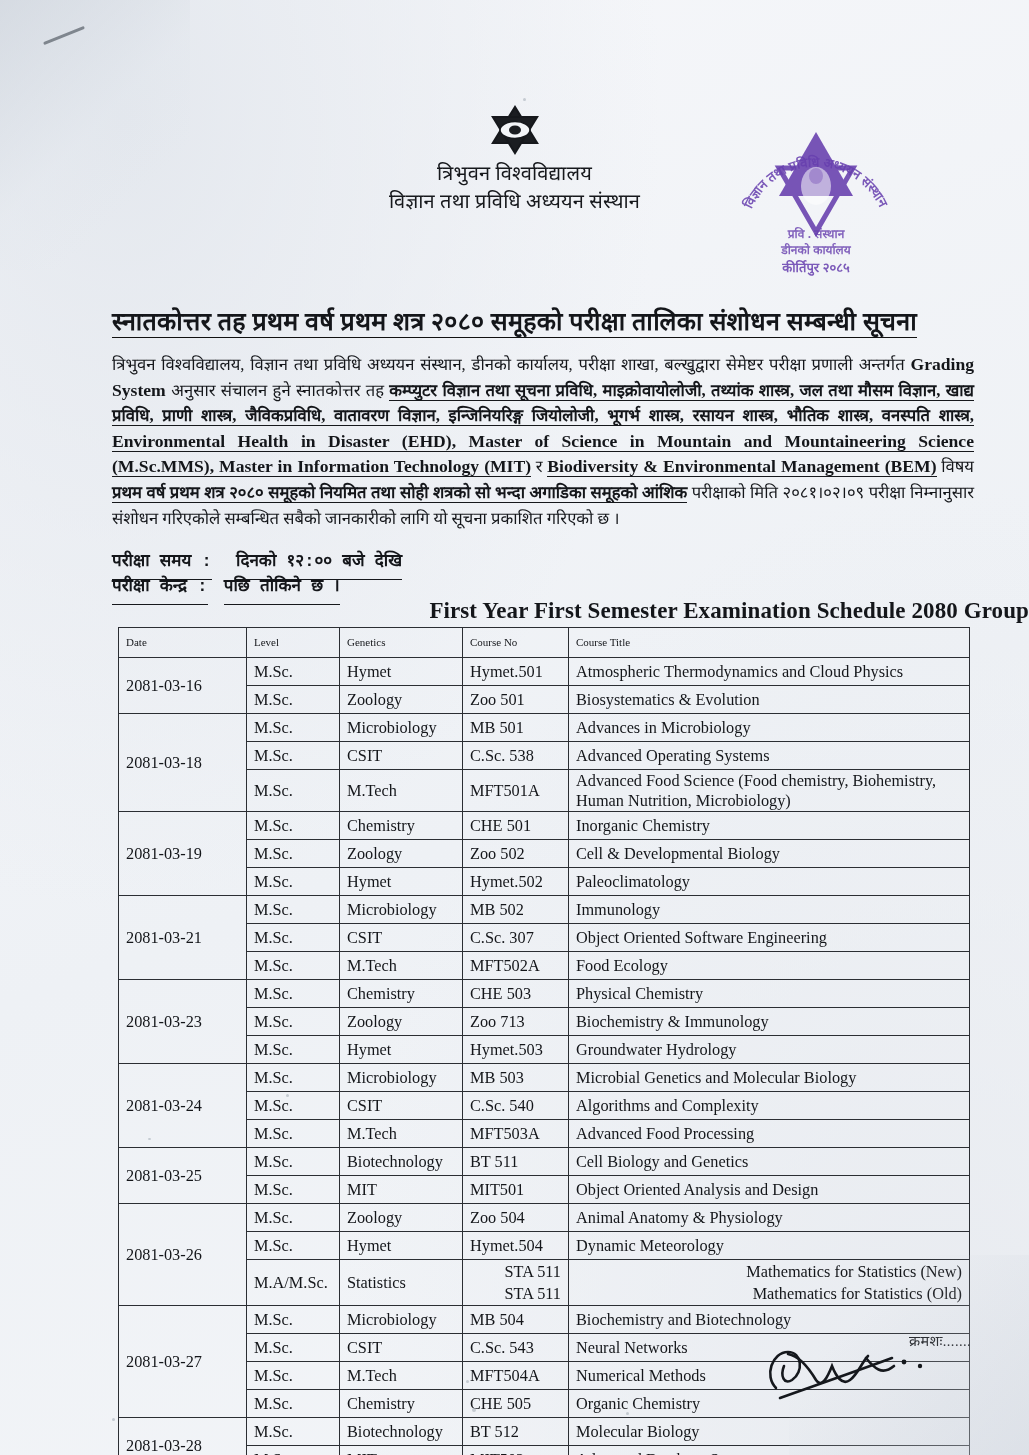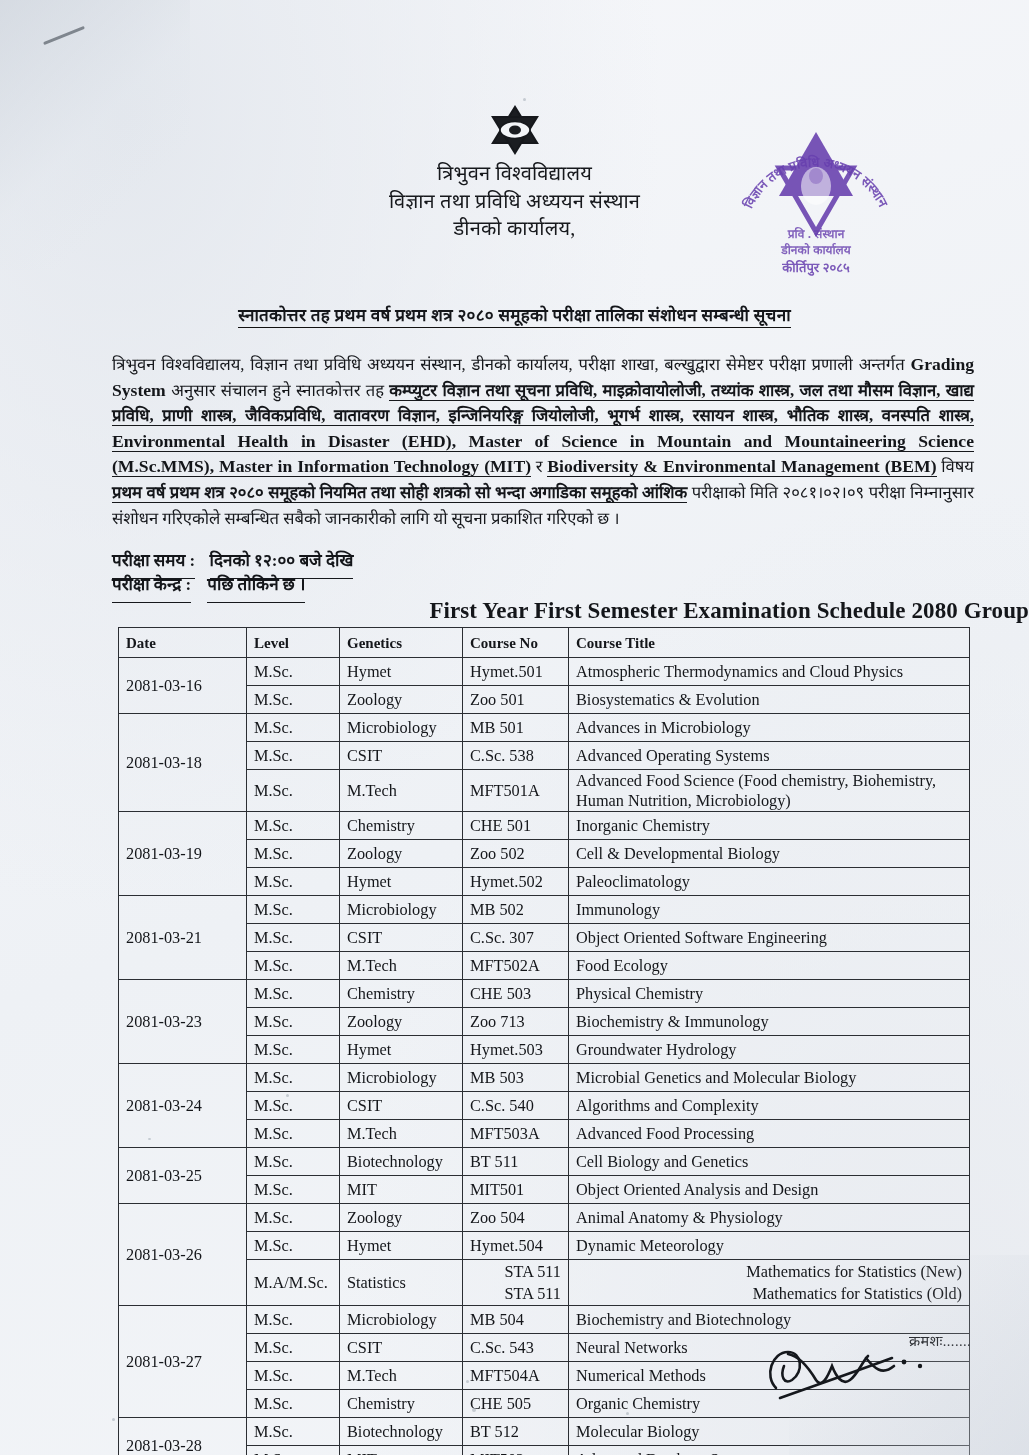--- a/index.html
+++ b/index.html
@@ -227,7 +227,6 @@
     <div class="org-lines">
       <div>त्रिभुवन विश्वविद्यालय</div>
       <div>विज्ञान तथा प्रविधि अध्ययन संस्थान</div>
-      <div>डीनको कार्यालय,</div>
     </div>
   </div>
 

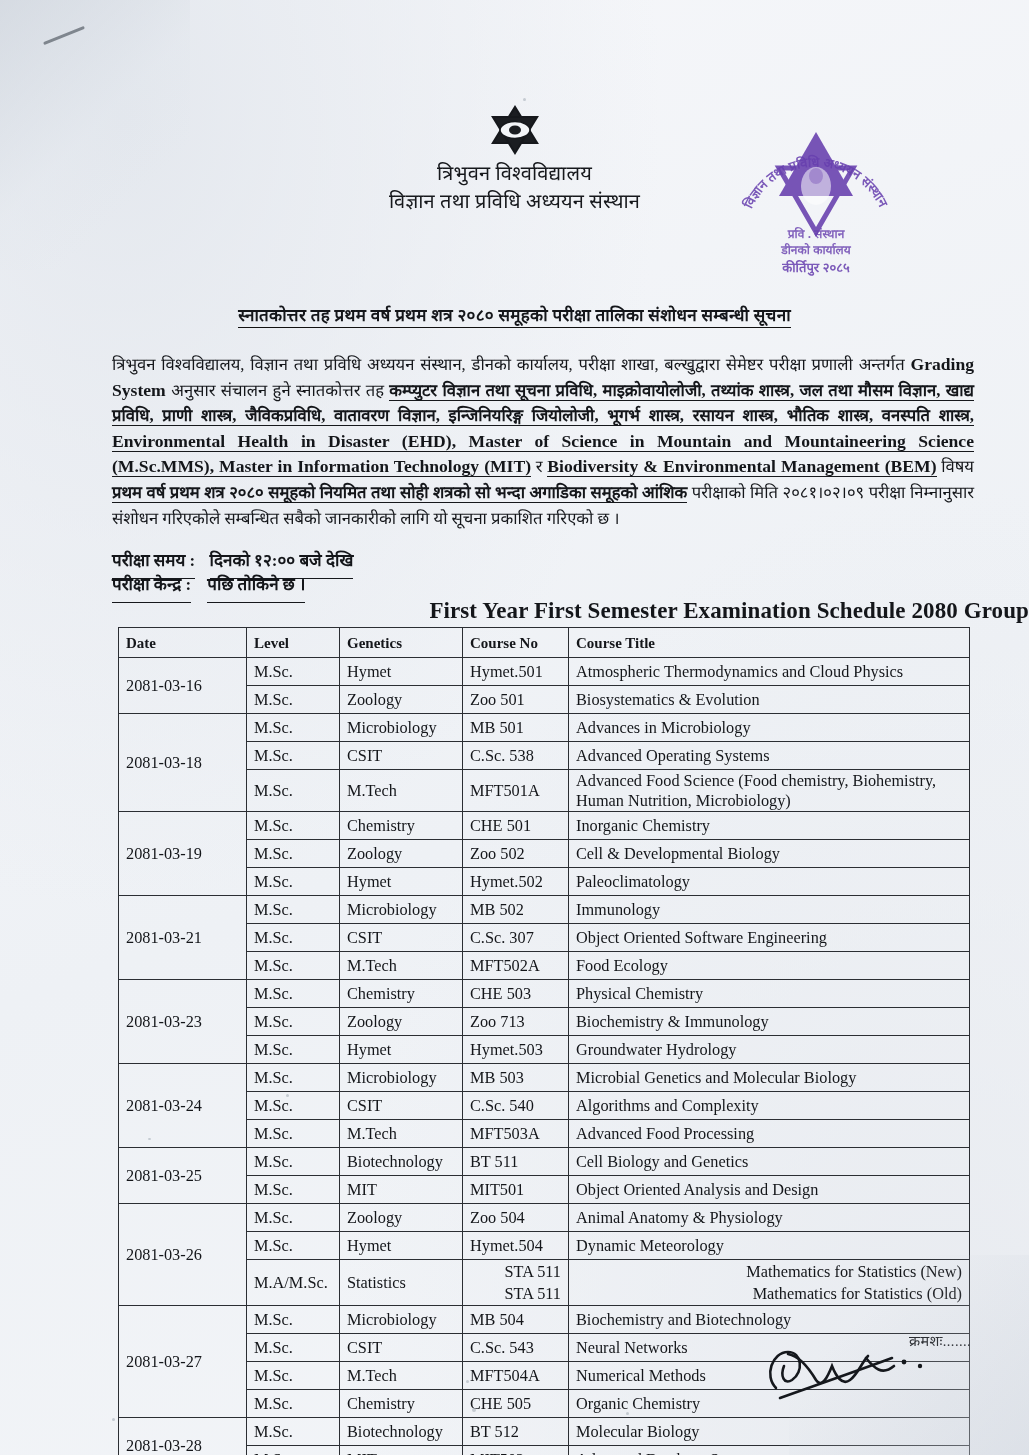--- a/index.html
+++ b/index.html
@@ -90,7 +90,7 @@
     left: 0; right: 0; top: 303px;
     text-align: center;
     font-family: "Liberation Serif", serif;
-    font-size: 17px;
+    font-size: 25px;
     font-weight: bold;
     letter-spacing: .3px;
   }

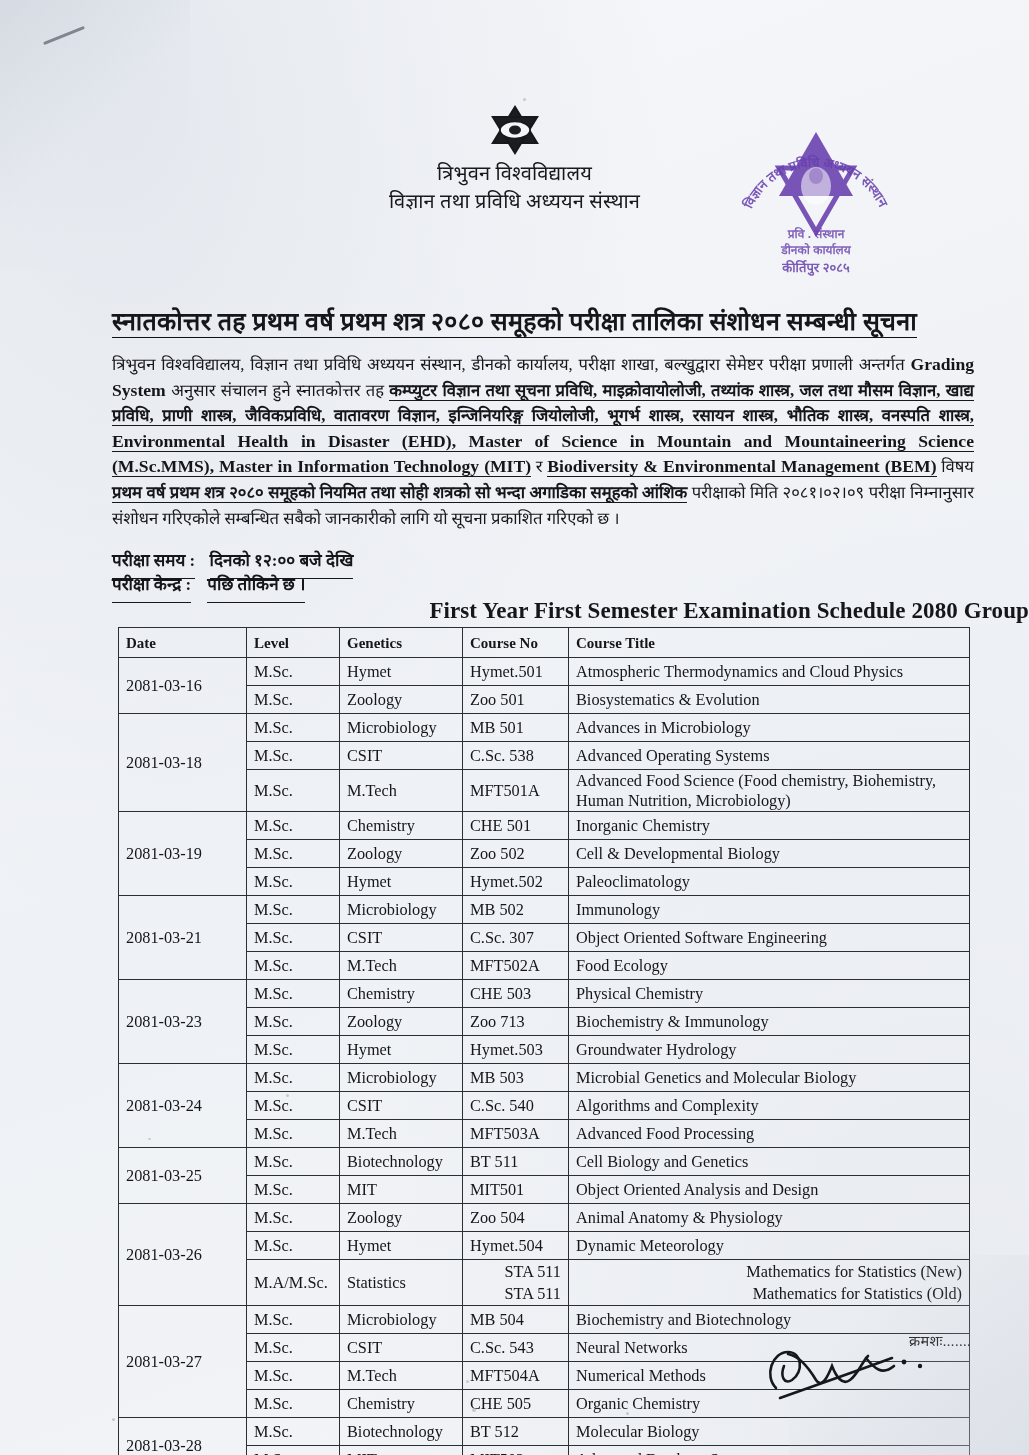--- a/index.html
+++ b/index.html
@@ -125,7 +125,7 @@
     font-weight: bold;
   }
   .meta-lines .row { white-space: nowrap; }
-  .meta-lines .ul { border-bottom: 1.4px solid #16181c; padding-bottom: 8px; }
+  .meta-lines .ul { border-bottom: 1.4px solid #16181c; padding-bottom: 8px; font-family: Liberation Mono, monospace; }
 
   
   .table-title {

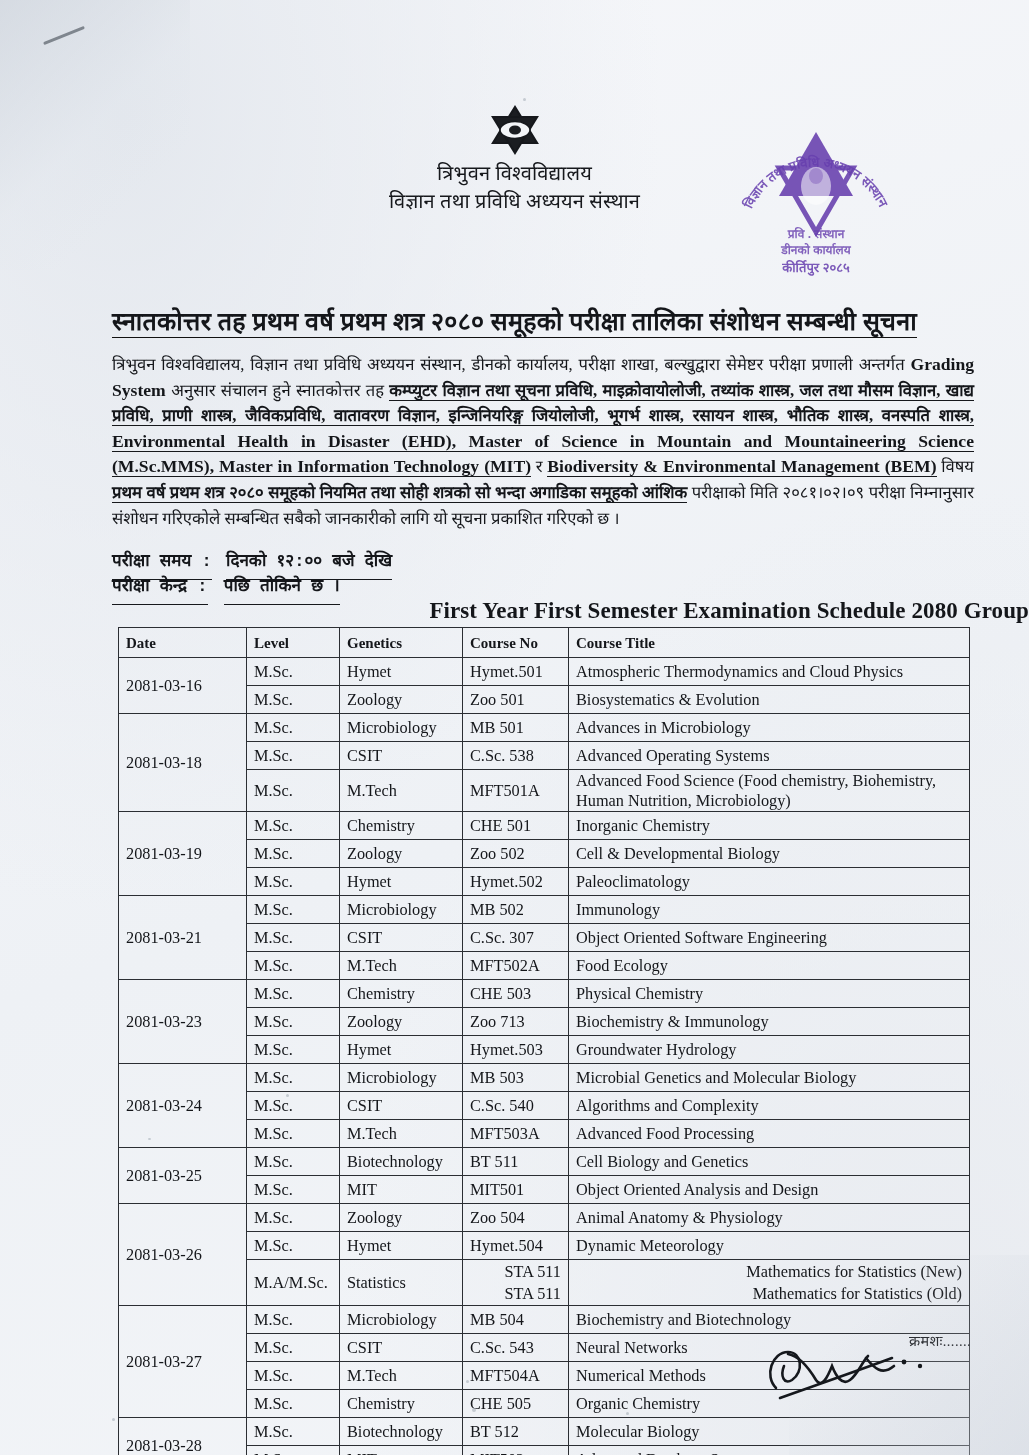--- a/index.html
+++ b/index.html
@@ -265,7 +265,7 @@
   <div class="meta-lines">
     <div class="row">
       <span class="ul">परीक्षा समय :</span>
-      <span class="ul" style="margin-left:10px;">दिनको १२:०० बजे देखि</span>
+      <span class="ul" style="margin-left:20px;">दिनको १२:०० बजे देखि</span>
     </div>
     <div class="row">
       <span class="ul">परीक्षा केन्द्र :</span>

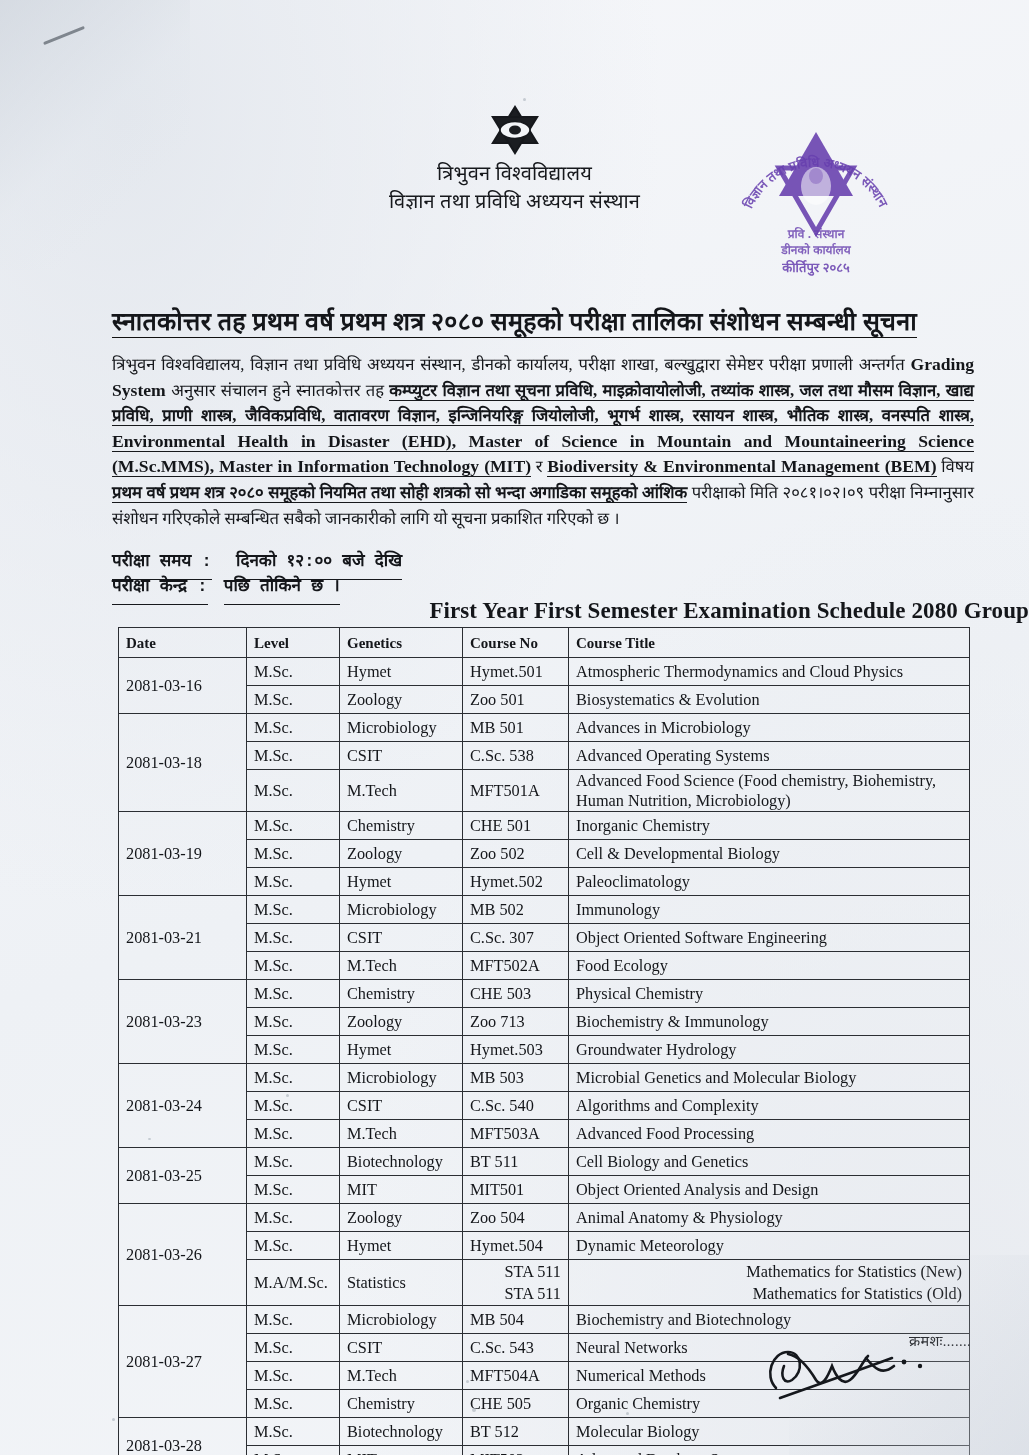--- a/index.html
+++ b/index.html
@@ -160,8 +160,8 @@
     line-height: 1.2;
   }
   table.sched thead th {
-    font-weight: bold;
-    font-size: 15px;
+    font-weight: normal;
+    font-size: 11px;
     height: 27px;
   }
   col.c-date   { width: 128px; }

